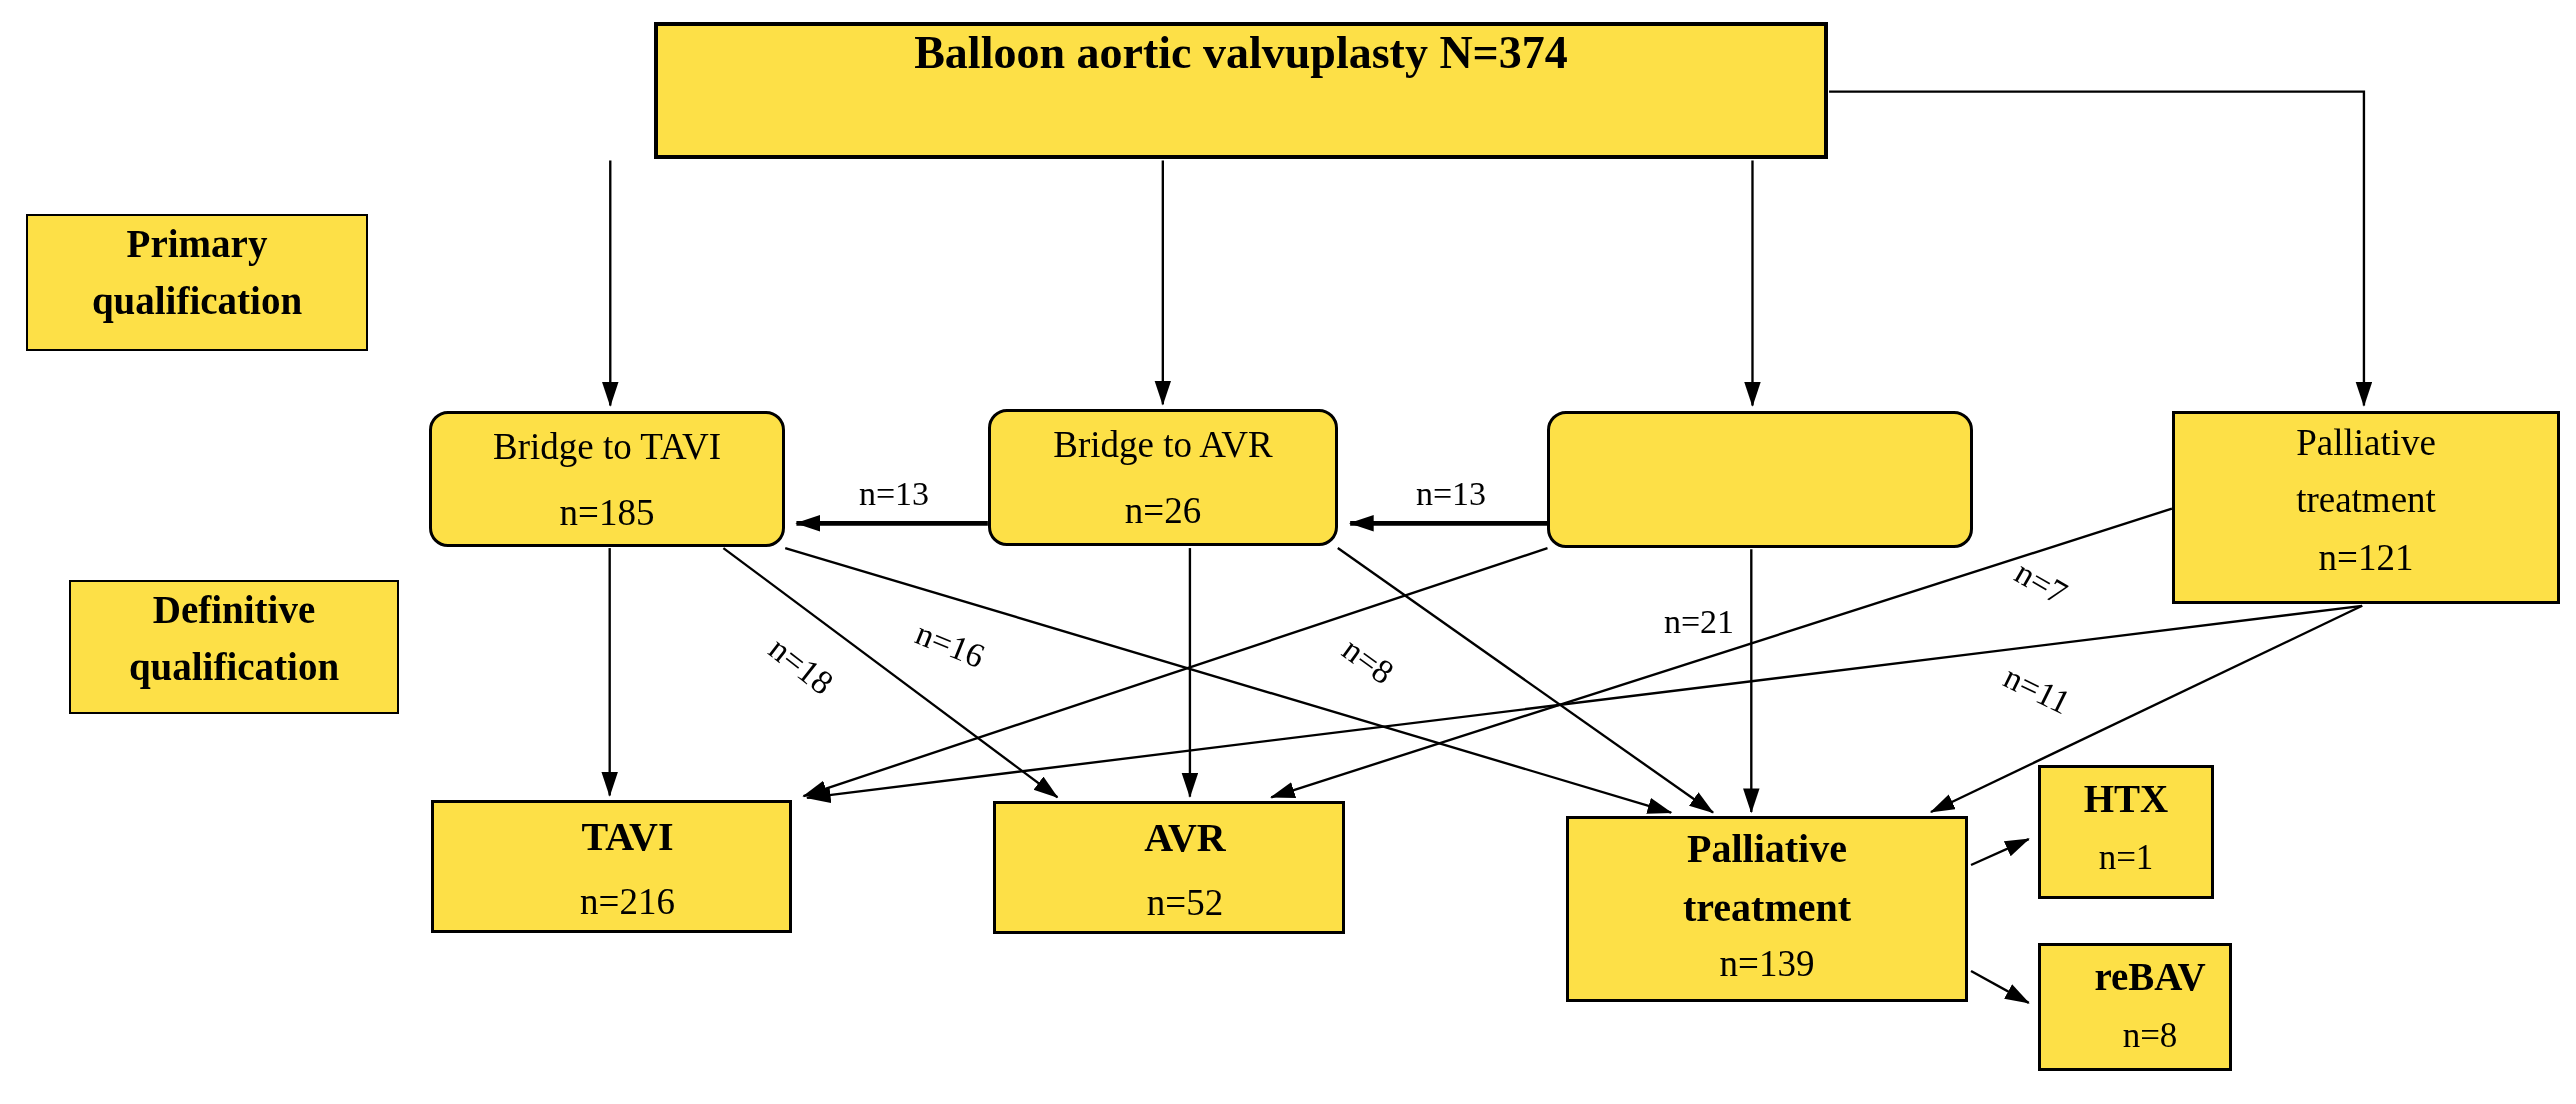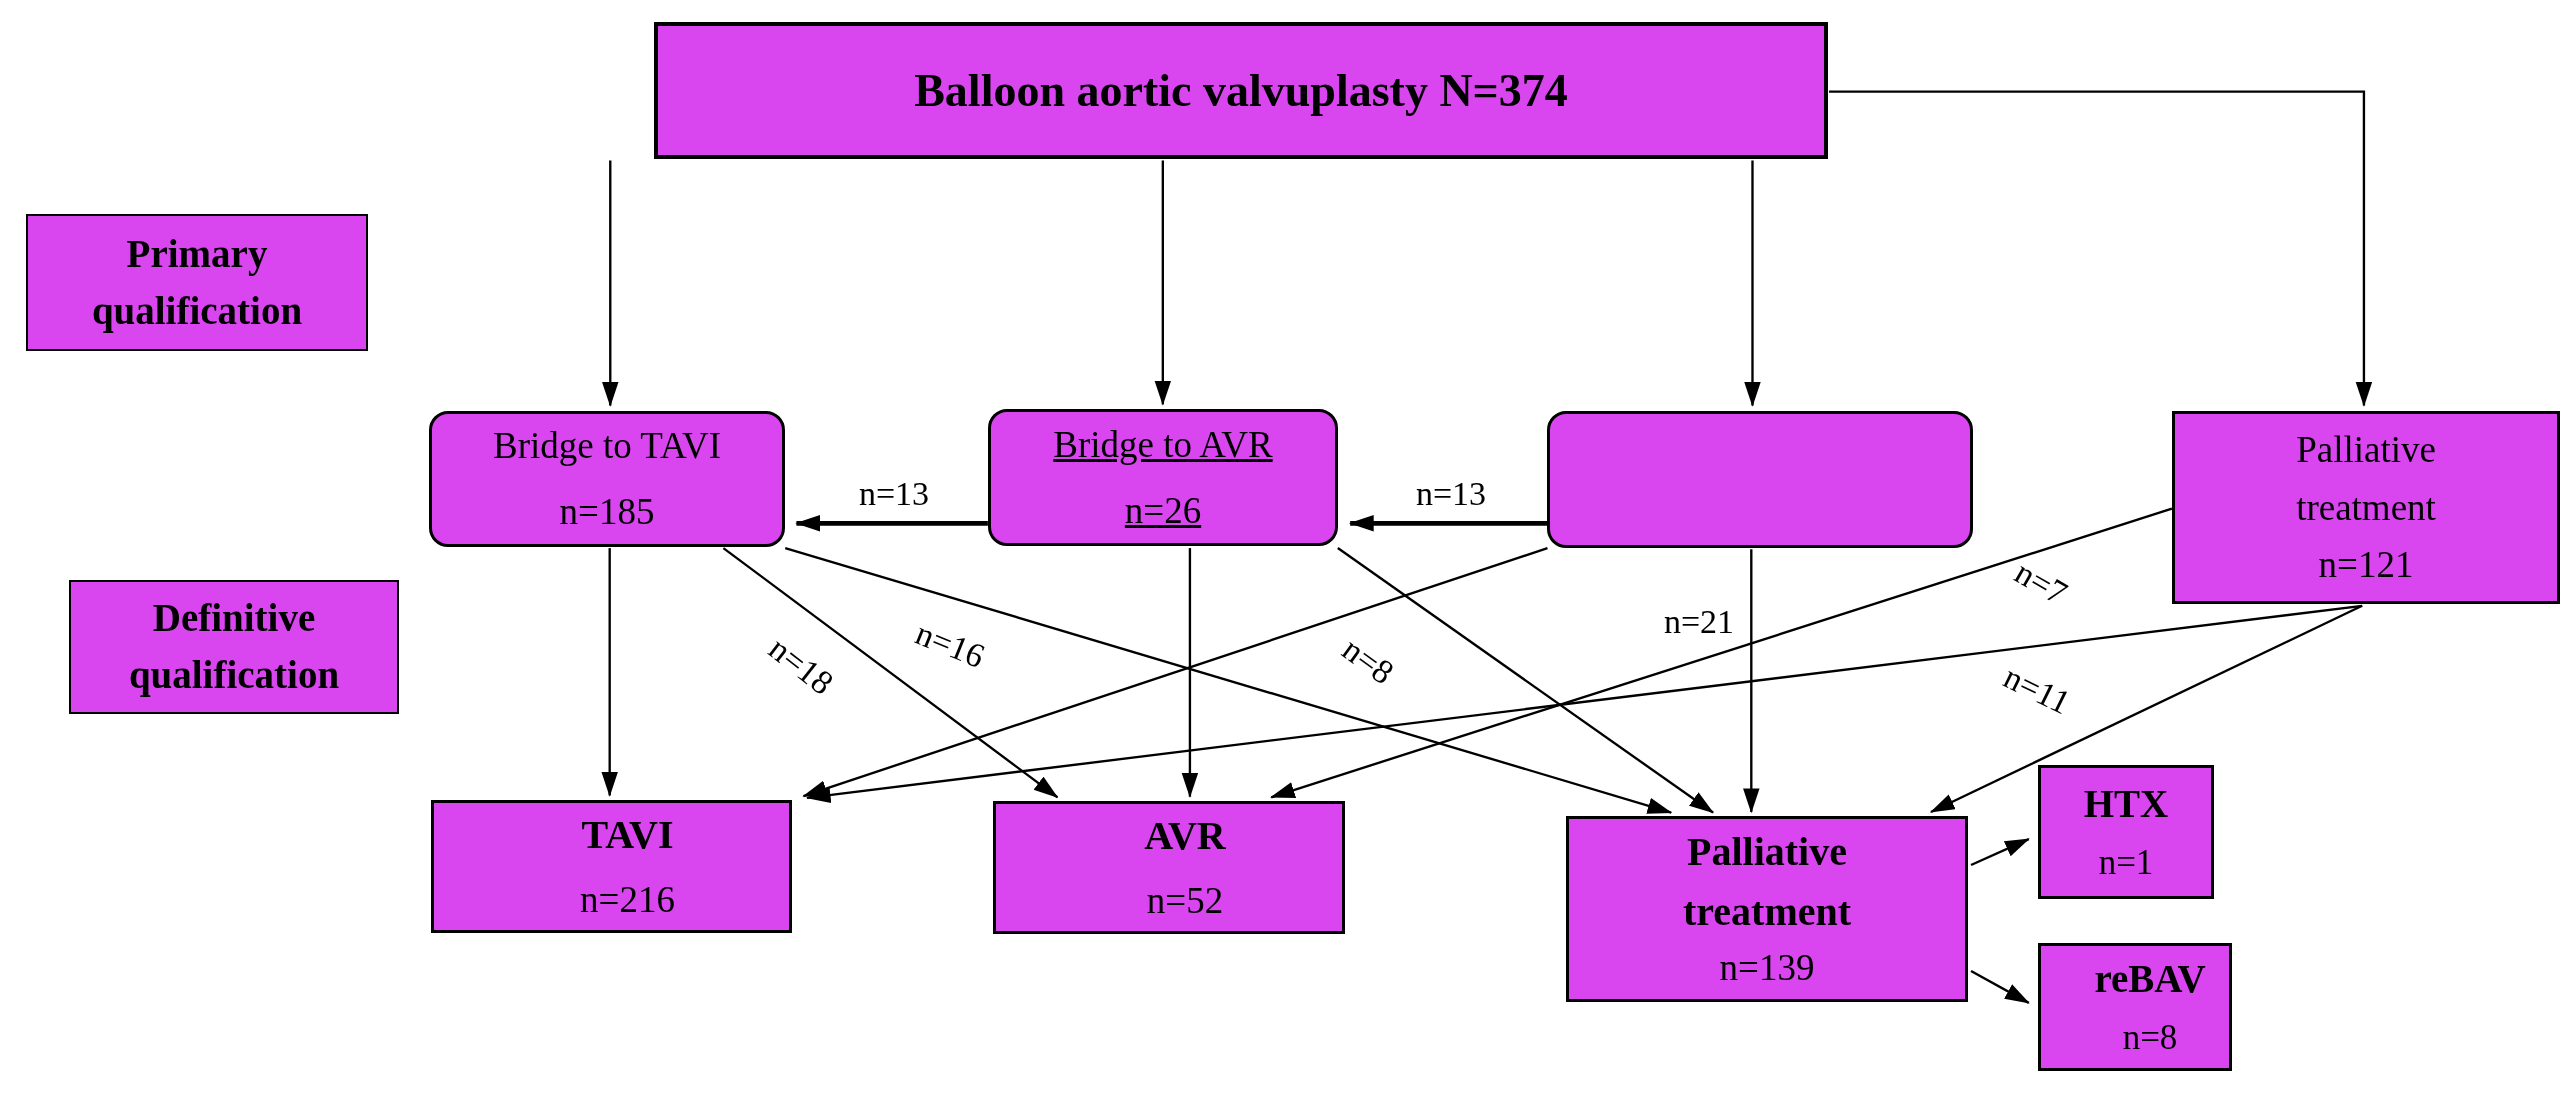--- a/index.html
+++ b/index.html
@@ -10,8 +10,8 @@
   }
   #edges-svg{position:absolute;left:0;top:0;width:2576px;height:1105px;}
   .fbox{
-    position:absolute;box-sizing:border-box;border:3.5px solid #000;background:#d946ef;
-    display:flex;flex-direction:column;align-items:center;justify-content:center;
+    position:absolute;box-sizing:border-box;border:3.5px solid #000;background:#fde047;
+    display:flex;flex-direction:column;align-items:center;justify-content:flex-start;
     text-align:center;
   }
   .fbox .ln{display:block;}

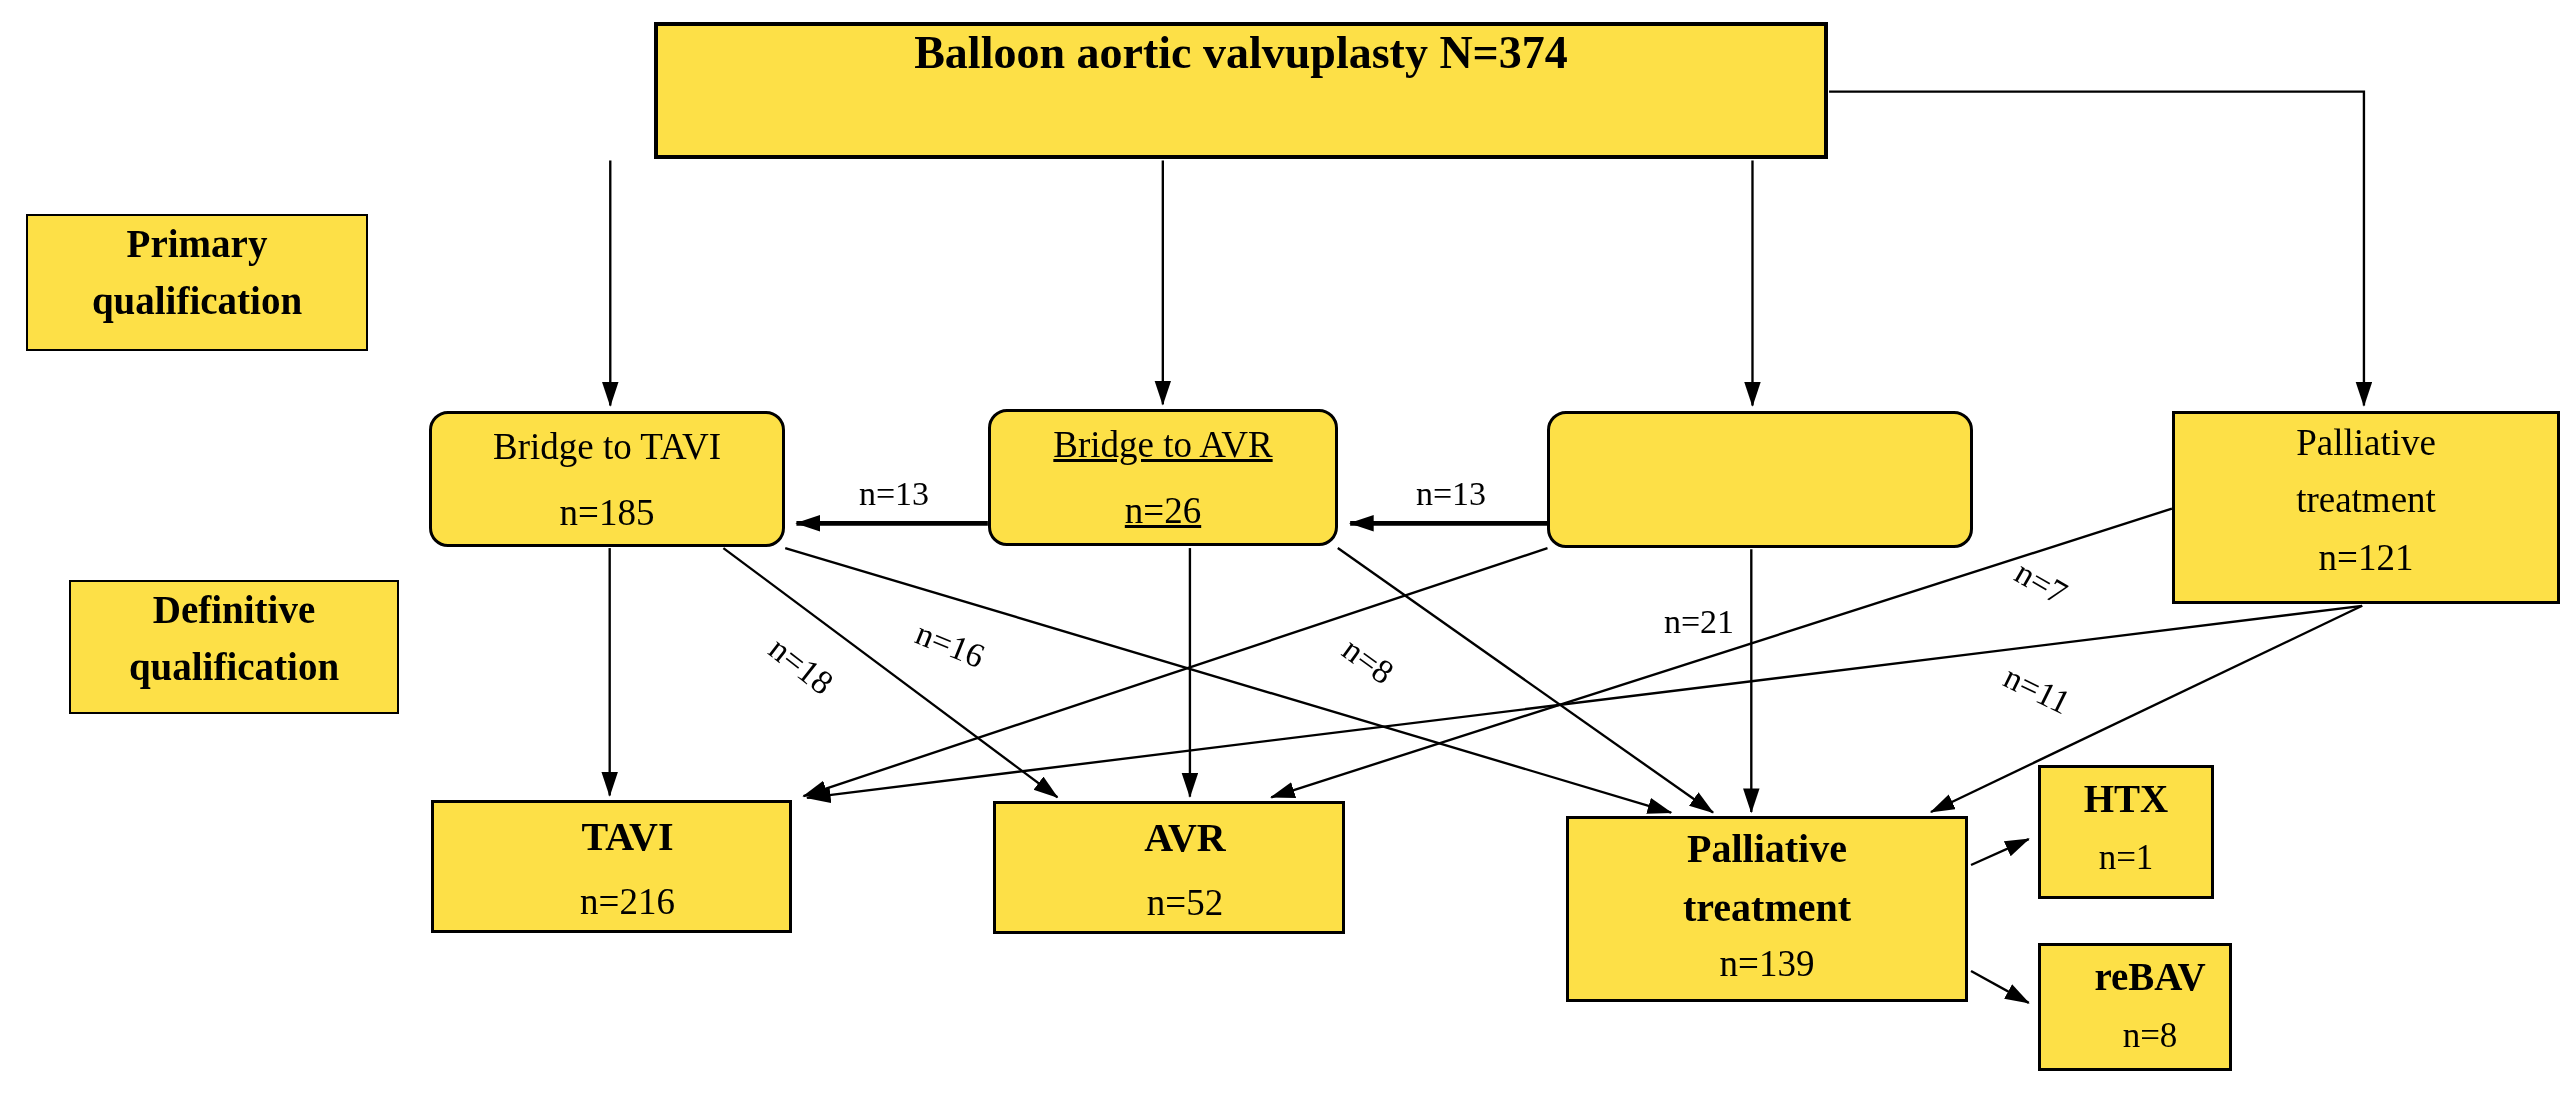--- a/index.html
+++ b/index.html
@@ -82,7 +82,7 @@
   <span class="ln">Bridge to TAVI</span>
   <span class="ln">n=185</span>
 </div>
-<div class="fbox midbox" style="left:988px;top:409px;width:350px;height:137px;text-decoration:underline;">
+<div class="fbox midbox" style="left:988px;top:409px;width:350px;height:137px;">
   <span class="ln">Bridge to AVR</span>
   <span class="ln">n=26</span>
 </div>

